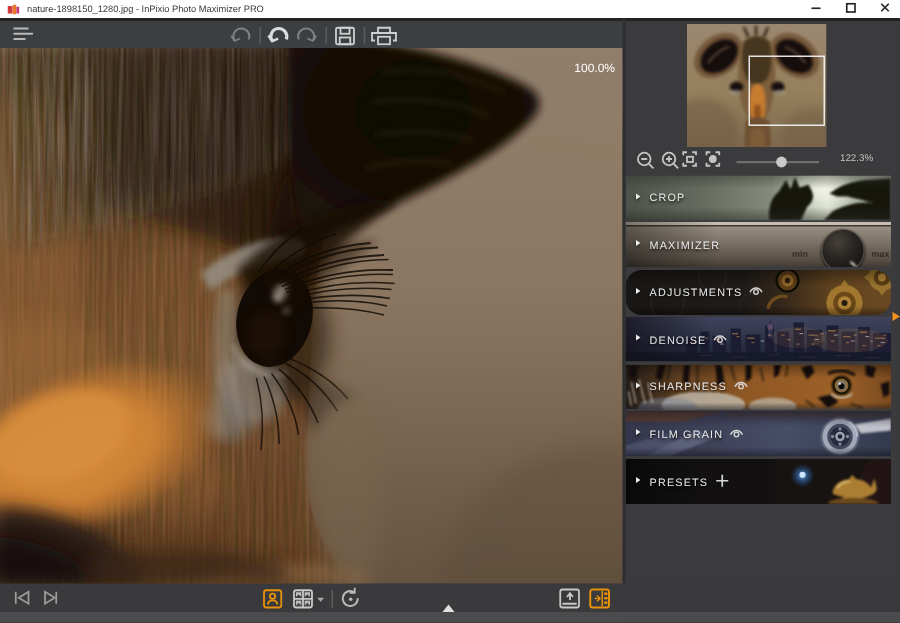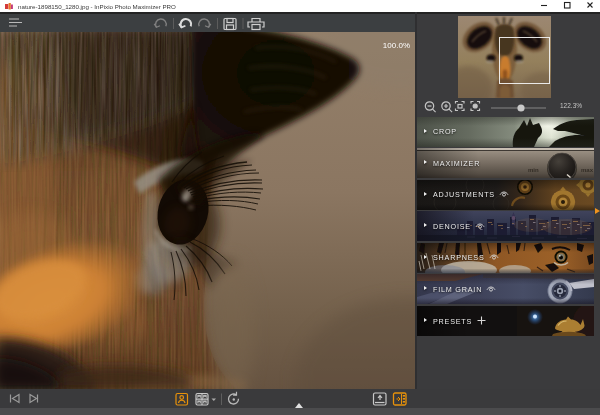--- a/index.html
+++ b/index.html
@@ -384,7 +384,7 @@
     <i class="parr" style="left:6.5px;top:12px;"></i>
     <span class="plabel" style="left:16px;top:10.5px;white-space:nowrap;">MAXIMIZER</span>
   </div>
-<div class="panel" id="p-adj" style="top:179.5px;">
+<div class="panel" id="p-adj" style="top:179.5px;border-radius:11px;">
     <svg width="177" height="30" viewBox="0 0 177 30">
 <defs>
 <linearGradient id="adjg" x1="0" y1="0" x2="1" y2="0">

